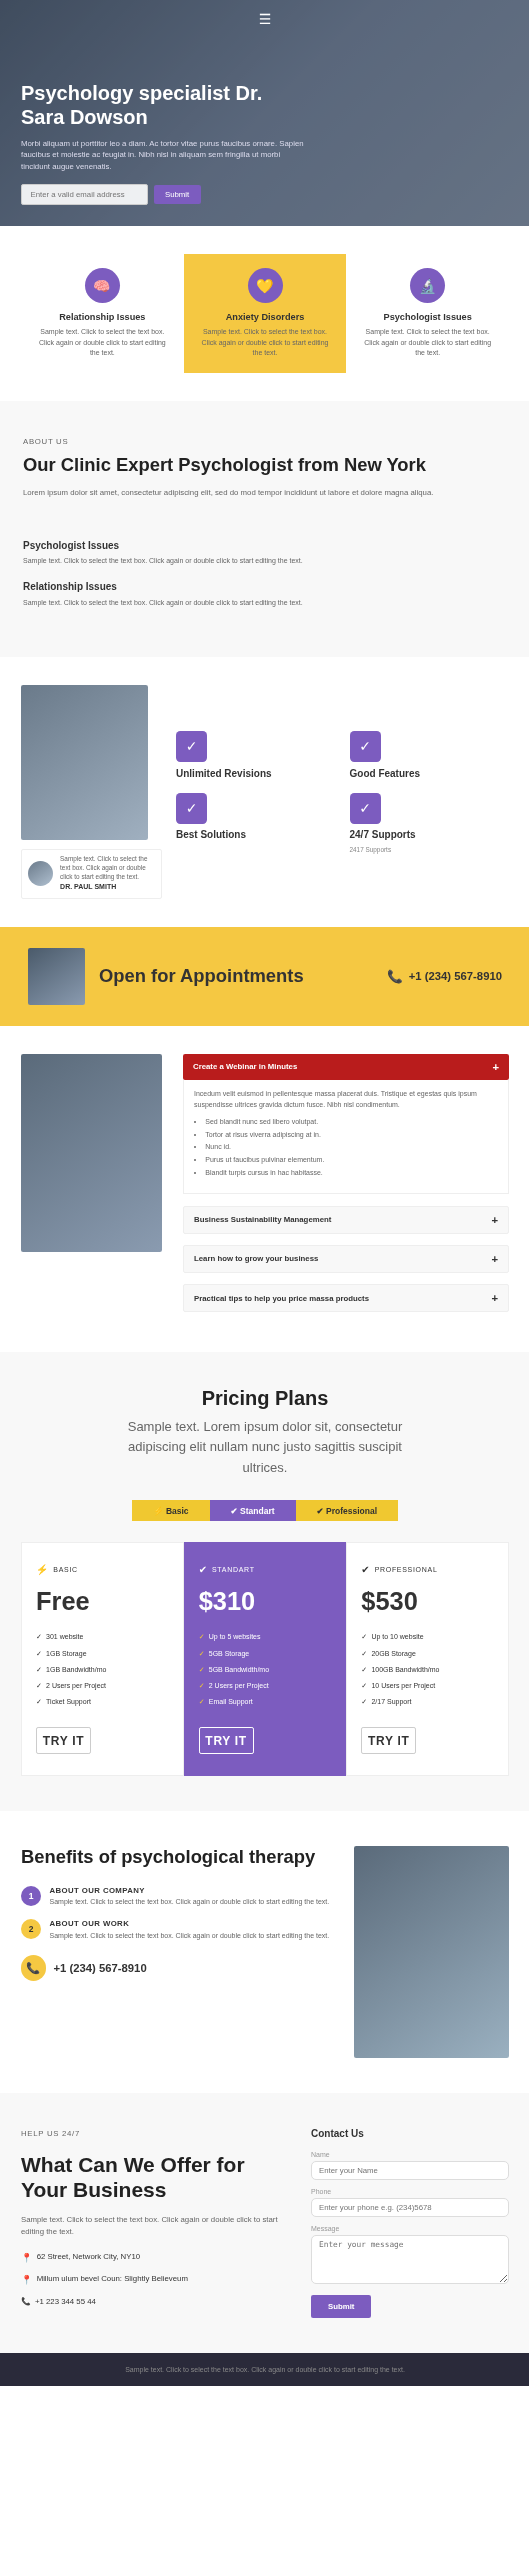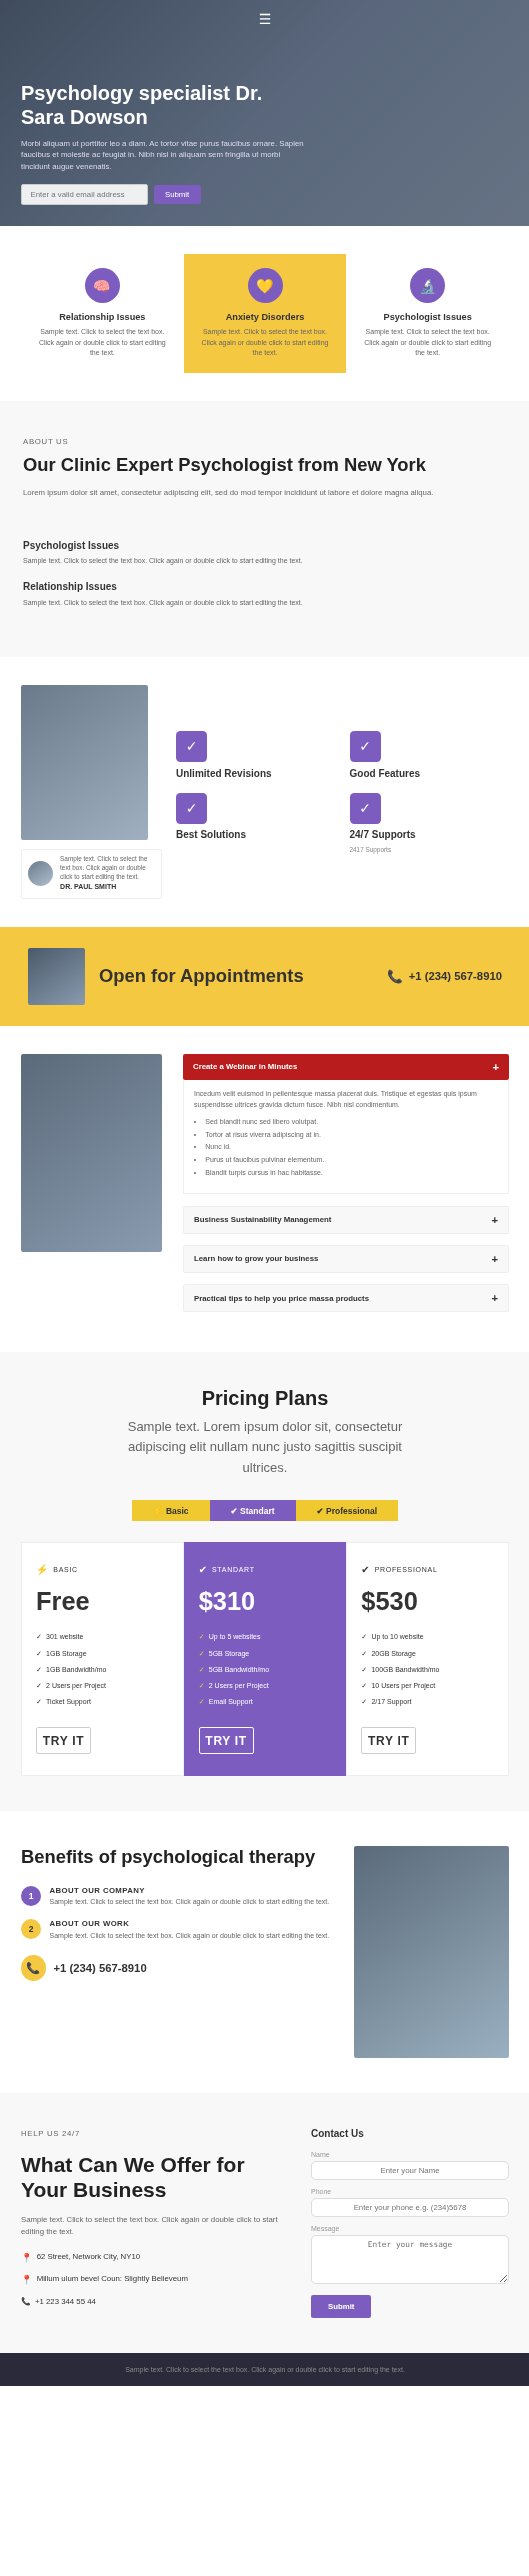--- a/index.html
+++ b/index.html
@@ -614,7 +614,6 @@
       margin-bottom: 8.5px;
       background: #fff;
       color: #333;
-      text-align: center;
     }
     .contact-form textarea {
       height: 49px;

